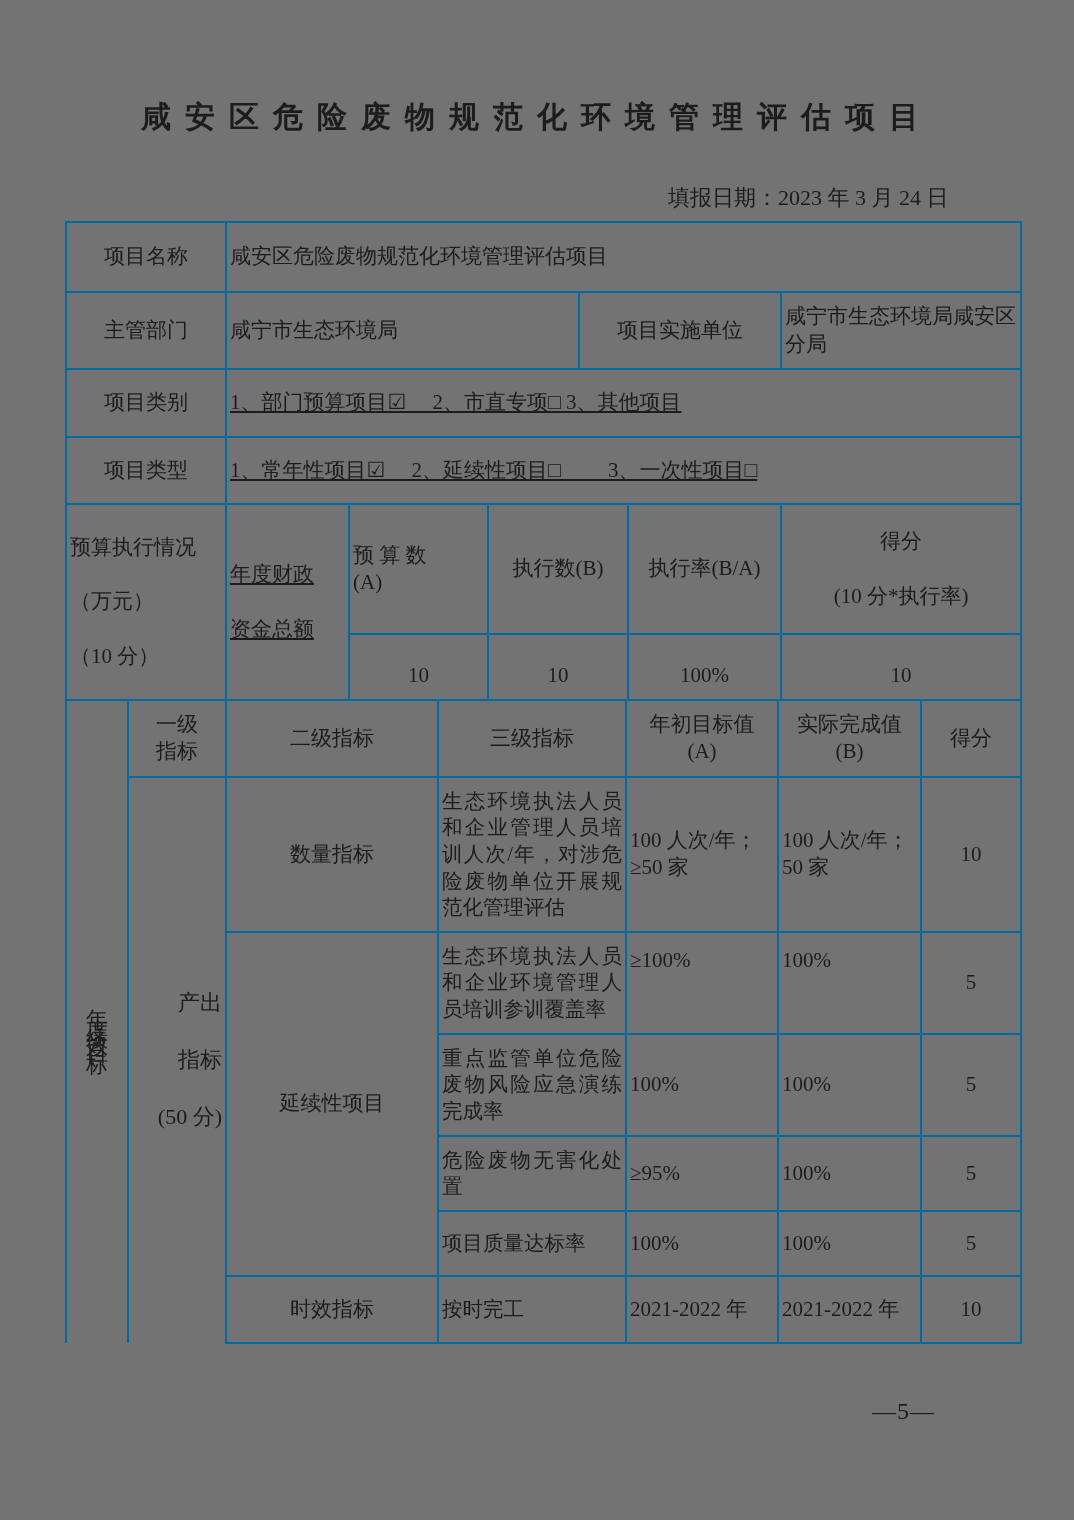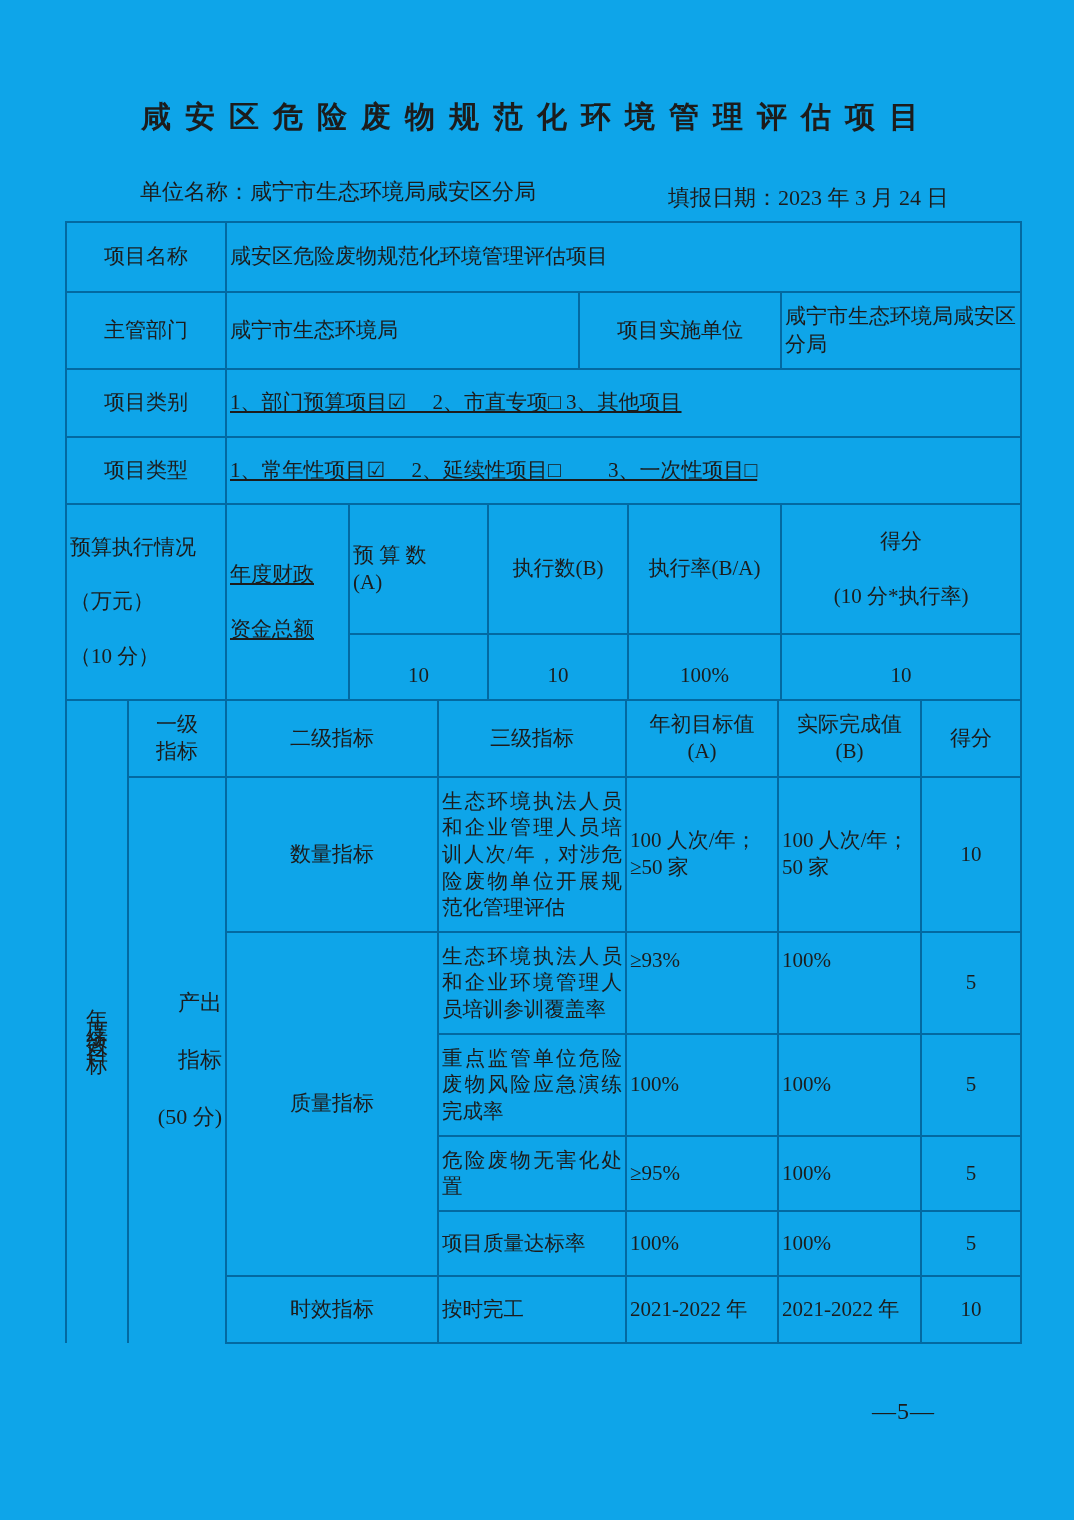--- a/index.html
+++ b/index.html
@@ -8,7 +8,7 @@
     width: 1074px;
     height: 1520px;
     margin: 0 auto;
-    background: #0ea5e9;
+    background: #737373;
     font-family: "Liberation Serif", "DejaVu Serif", serif;
     color: #1c1c1c;
     overflow: hidden;

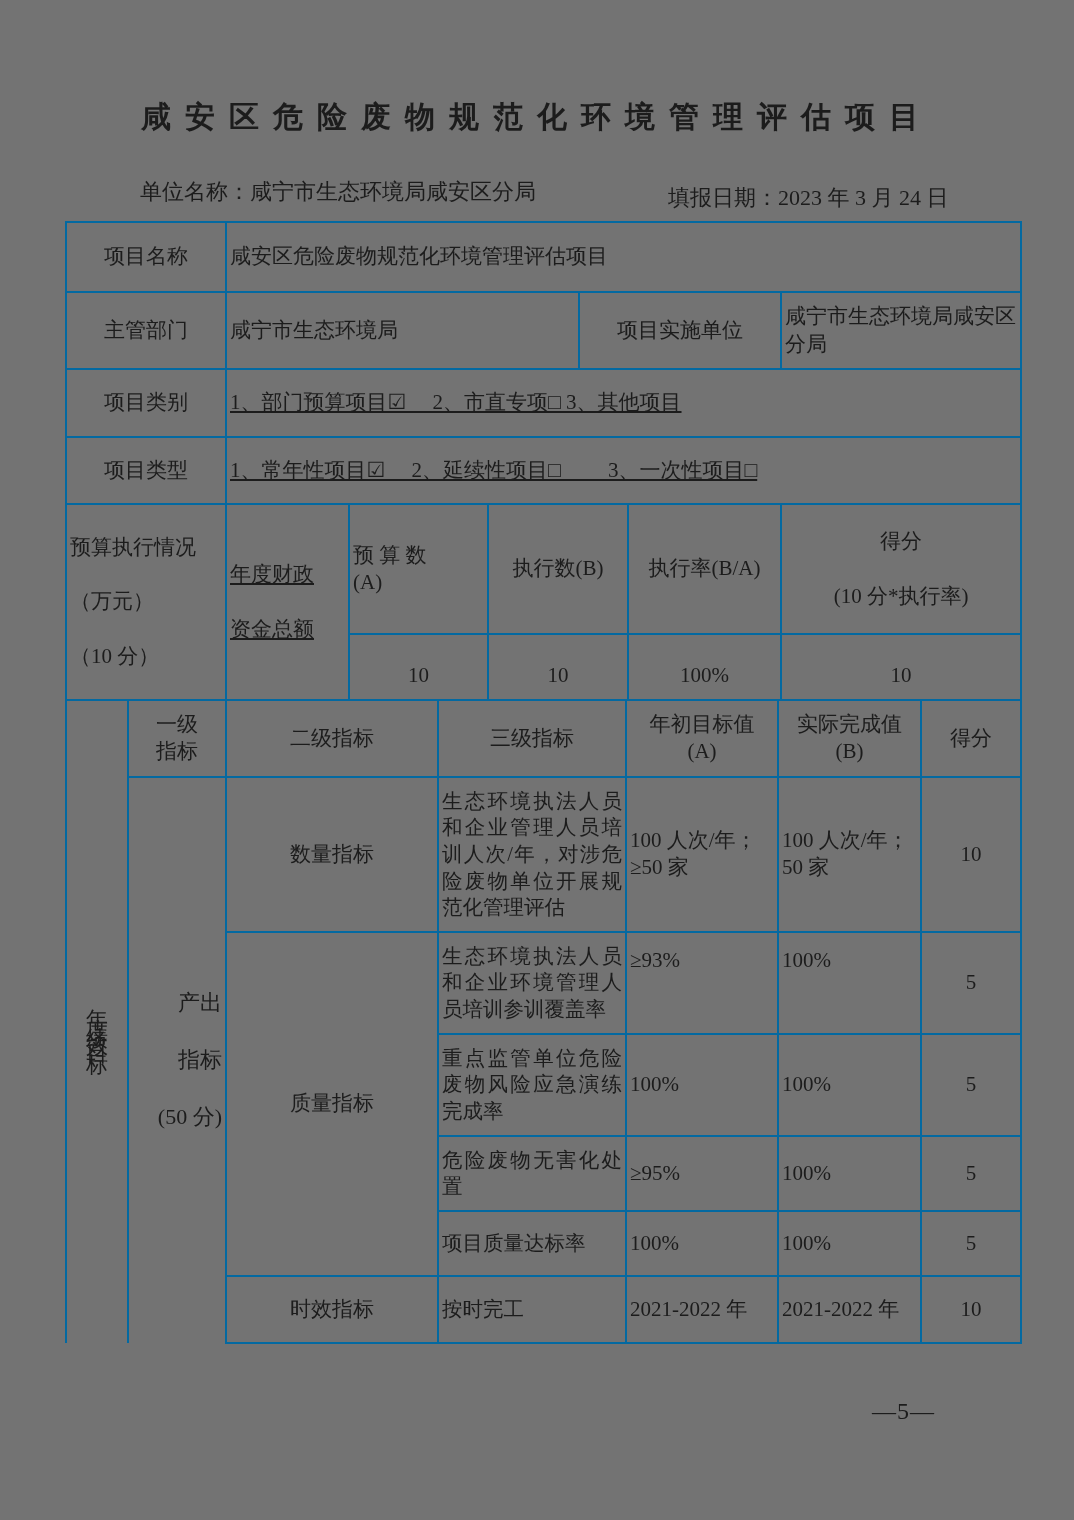--- a/index.html
+++ b/index.html
@@ -94,7 +94,6 @@
   <div class="doc-title" style="letter-spacing:14px;">咸安区危险废物规范化环境管理评估项目</div>
 
   <div class="meta-row">
-    <span class="meta-unit">单位名称：咸宁市生态环境局咸安区分局</span>
     <span class="meta-date">填报日期：2023 年 3 月 24 日</span>
   </div>
 

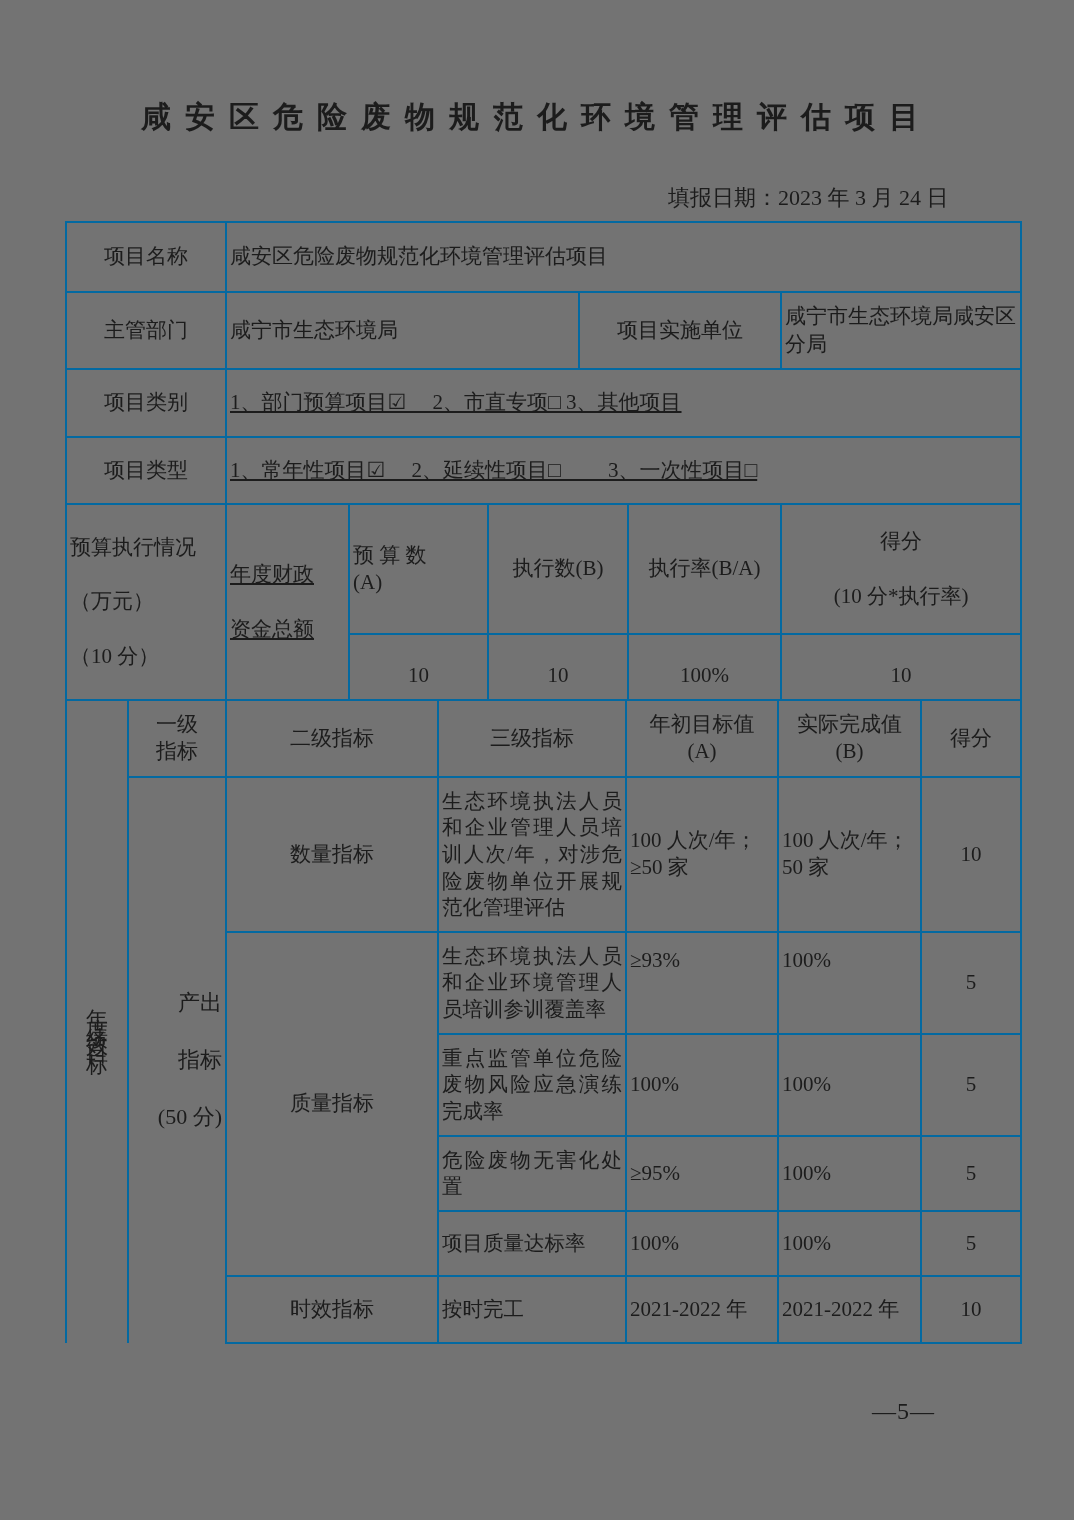--- a/index.html
+++ b/index.html
@@ -192,7 +192,7 @@
     <tr style="height:84px">
       <td rowspan="4" class="c">质量指标</td>
       <td class="just">生态环境执法人员和企业环境管理人员培训参训覆盖率</td>
-      <td class="val" style="vertical-align:top; padding-top:14px;">≥93%</td>
+      <td class="val" style="vertical-align:top; padding-top:14px;">≥100%</td>
       <td class="val" style="vertical-align:top; padding-top:14px;">100%</td>
       <td class="score-cell">5</td>
     </tr>

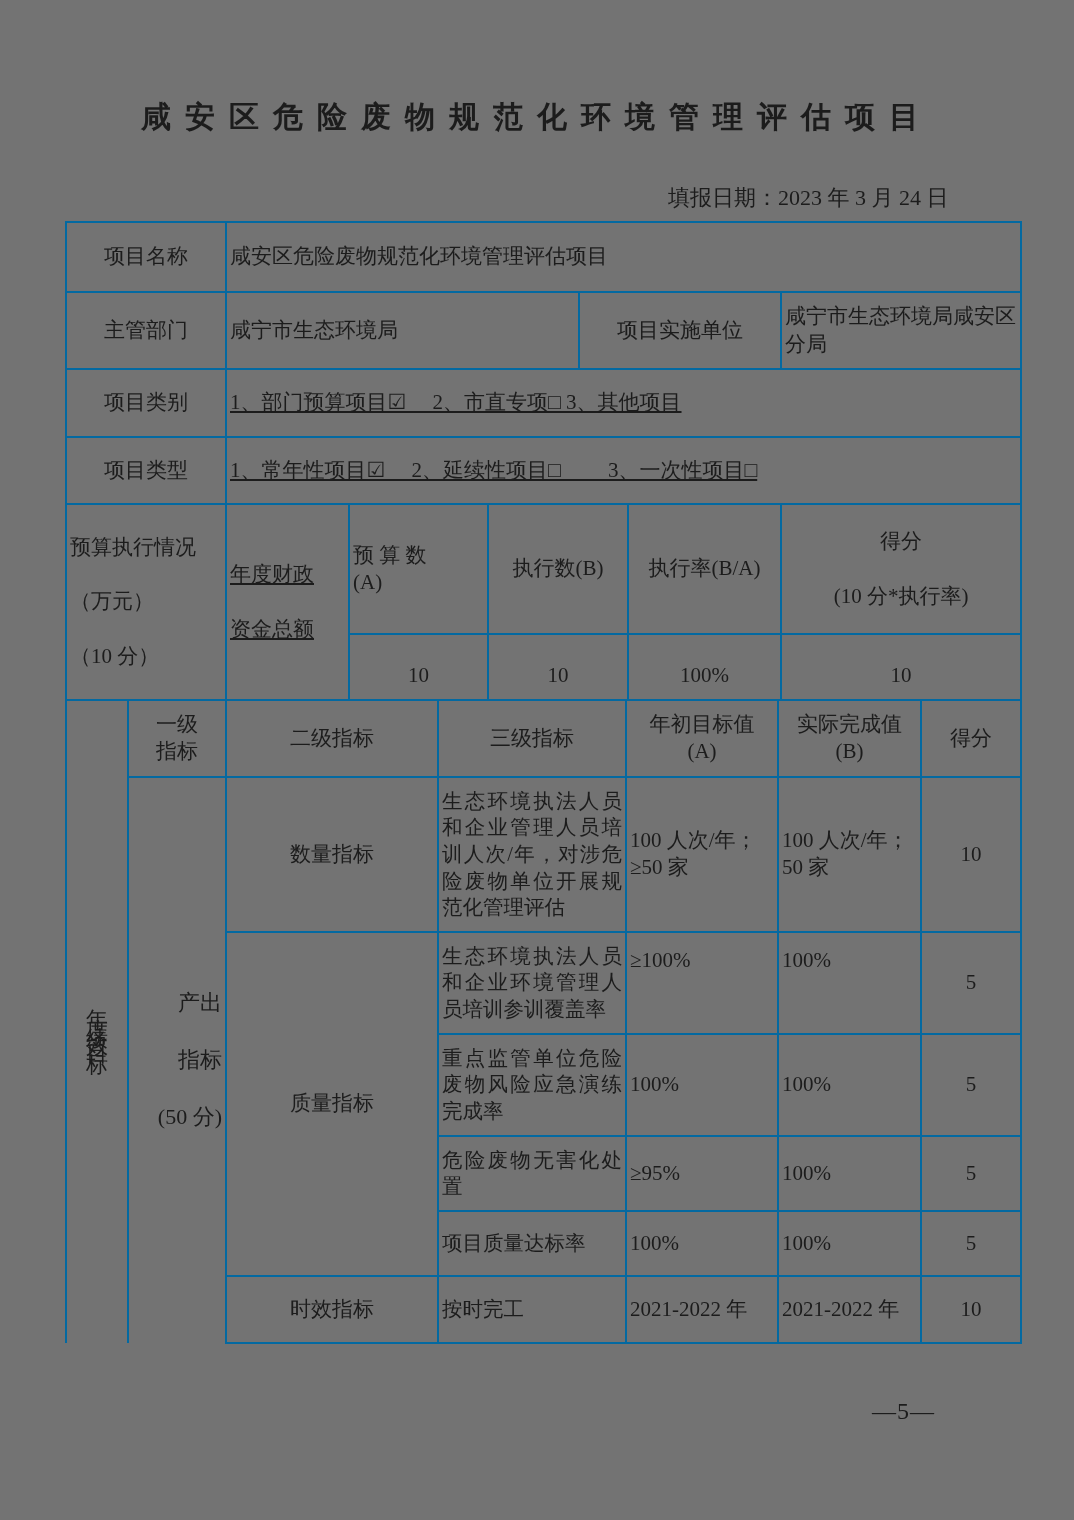--- a/index.html
+++ b/index.html
@@ -190,7 +190,7 @@
       <td class="c score-top">10</td>
     </tr>
     <tr style="height:84px">
-      <td rowspan="4" class="c">质量指标</td>
+      <td rowspan="4" class="c">延续性项目</td>
       <td class="just">生态环境执法人员和企业环境管理人员培训参训覆盖率</td>
       <td class="val" style="vertical-align:top; padding-top:14px;">≥100%</td>
       <td class="val" style="vertical-align:top; padding-top:14px;">100%</td>

